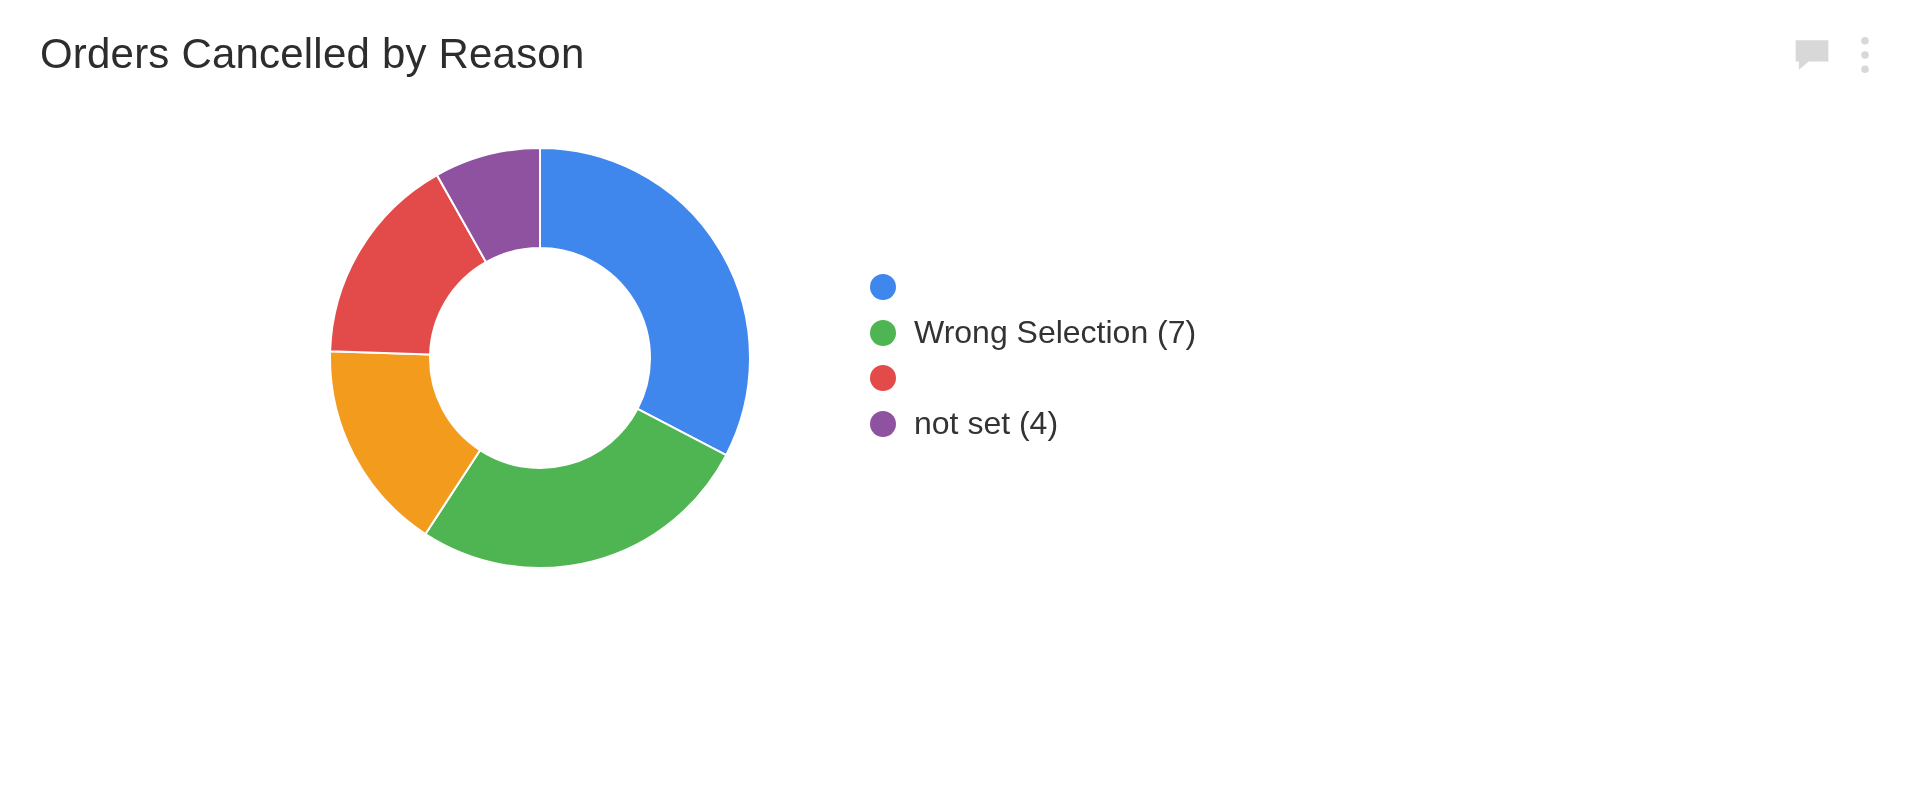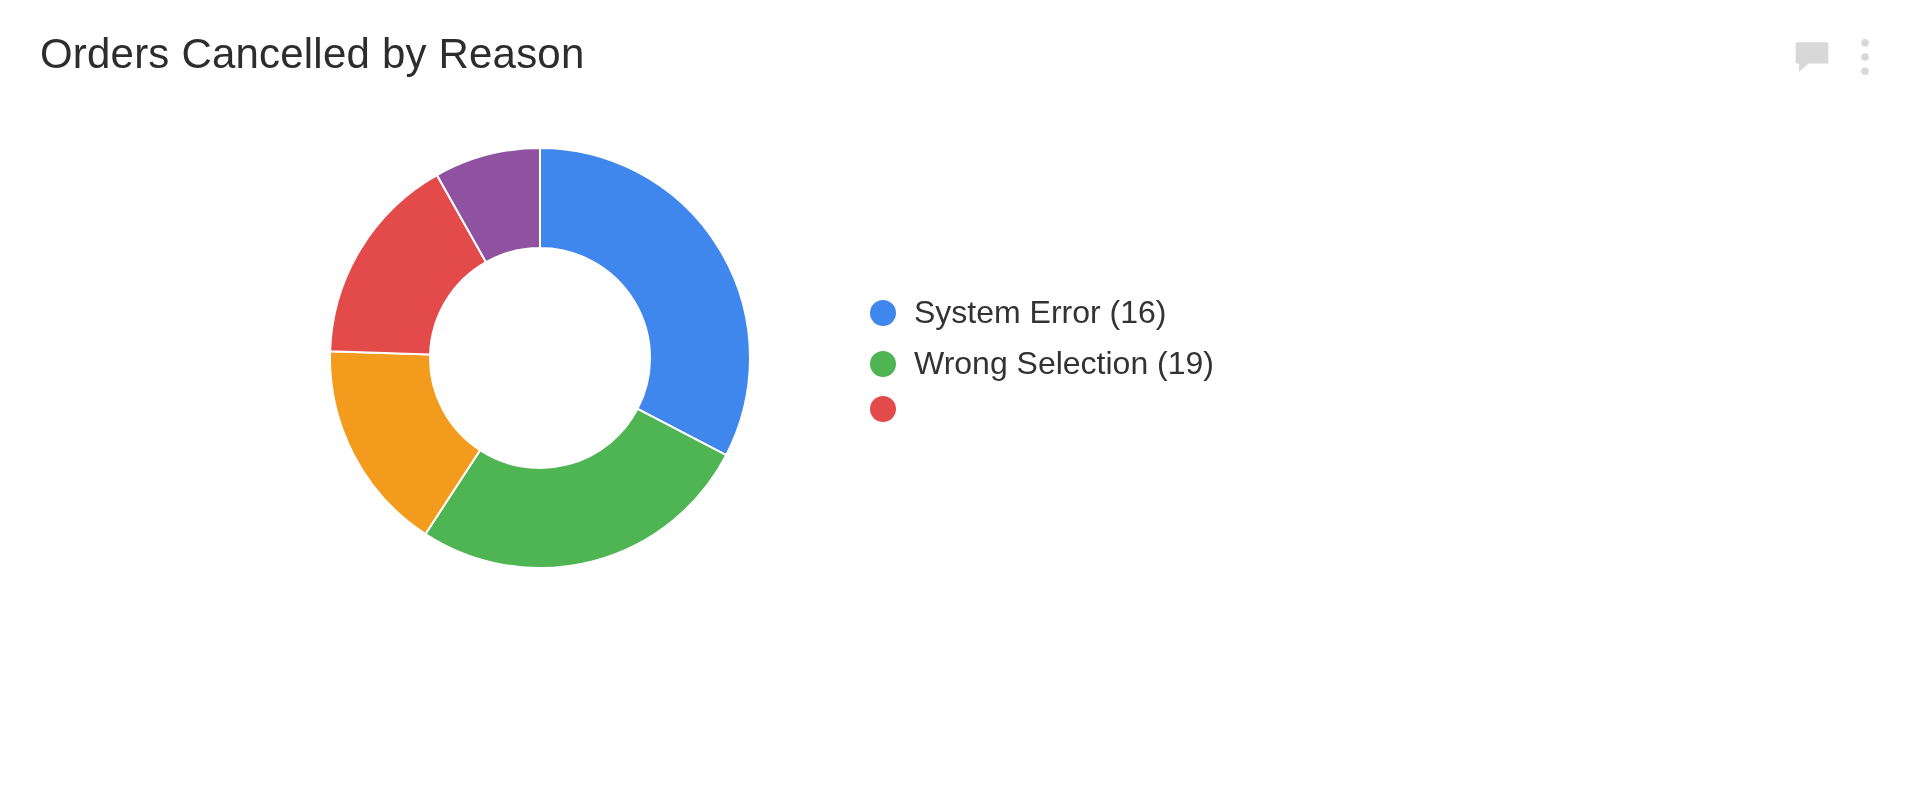--- a/index.html
+++ b/index.html
@@ -19,7 +19,7 @@
   }
   .card-header {
     display: flex;
-    align-items: center;
+    align-items: flex-start;
     justify-content: space-between;
   }
   .card-title {

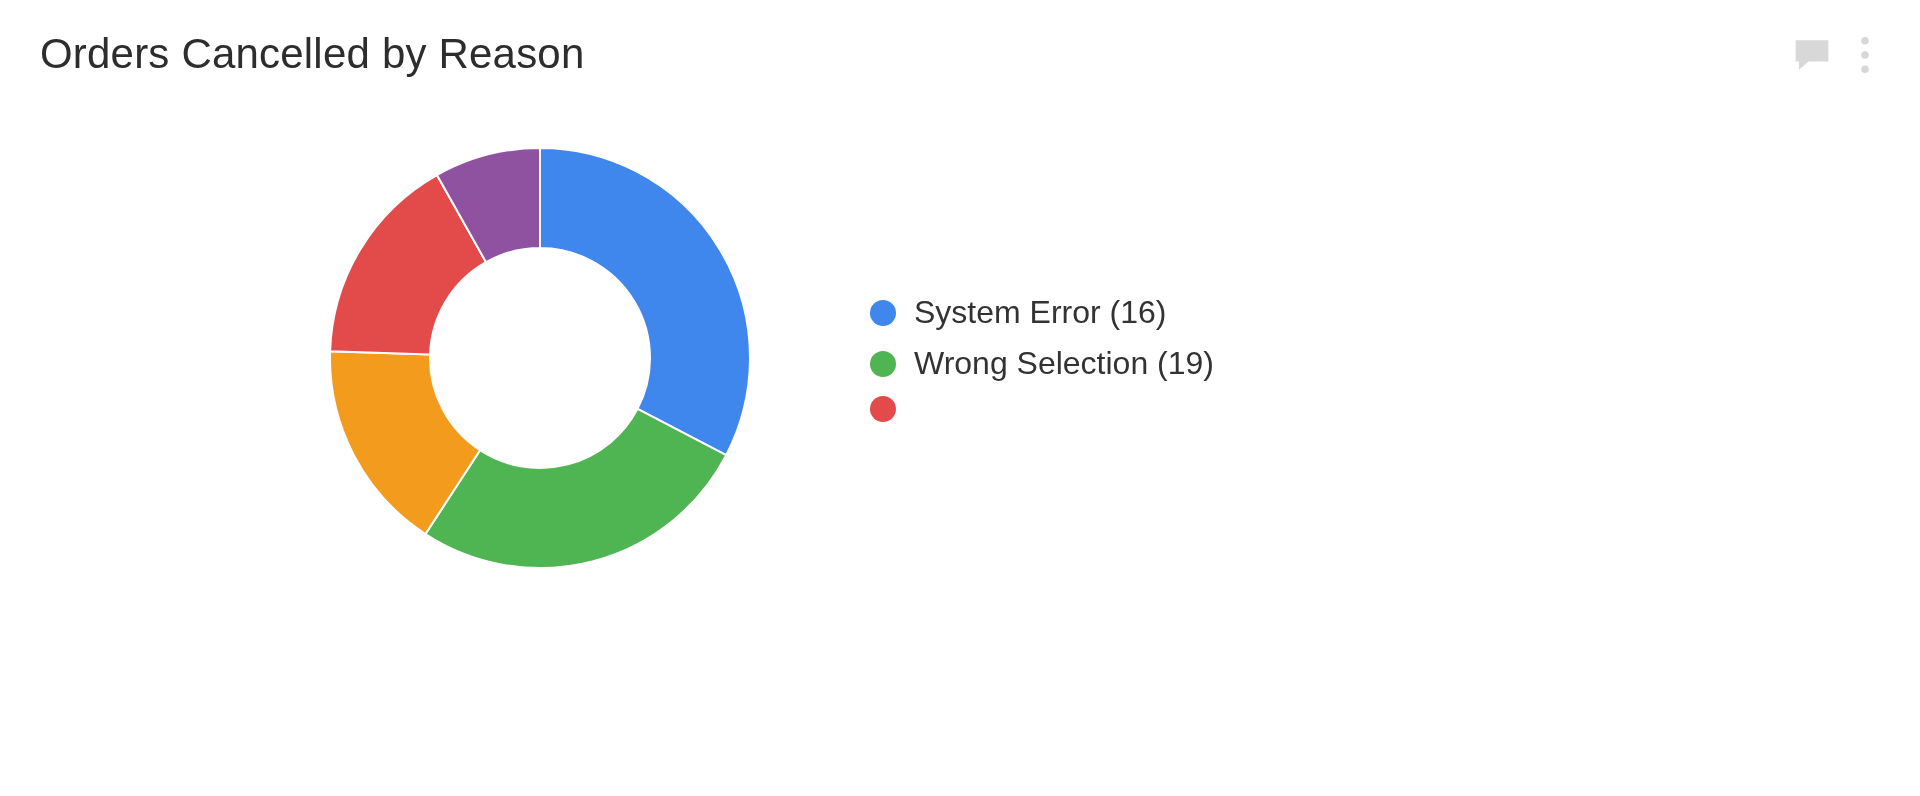--- a/index.html
+++ b/index.html
@@ -109,7 +109,6 @@
     <div class="legend" id="legend">
         <div class="legend-item">
           <span class="swatch" style="background: rgb(63, 134, 237);"></span>
-          <span>System Error (16)</span>
         </div>
         <div class="legend-item">
           <span class="swatch" style="background: rgb(79, 180, 82);"></span>

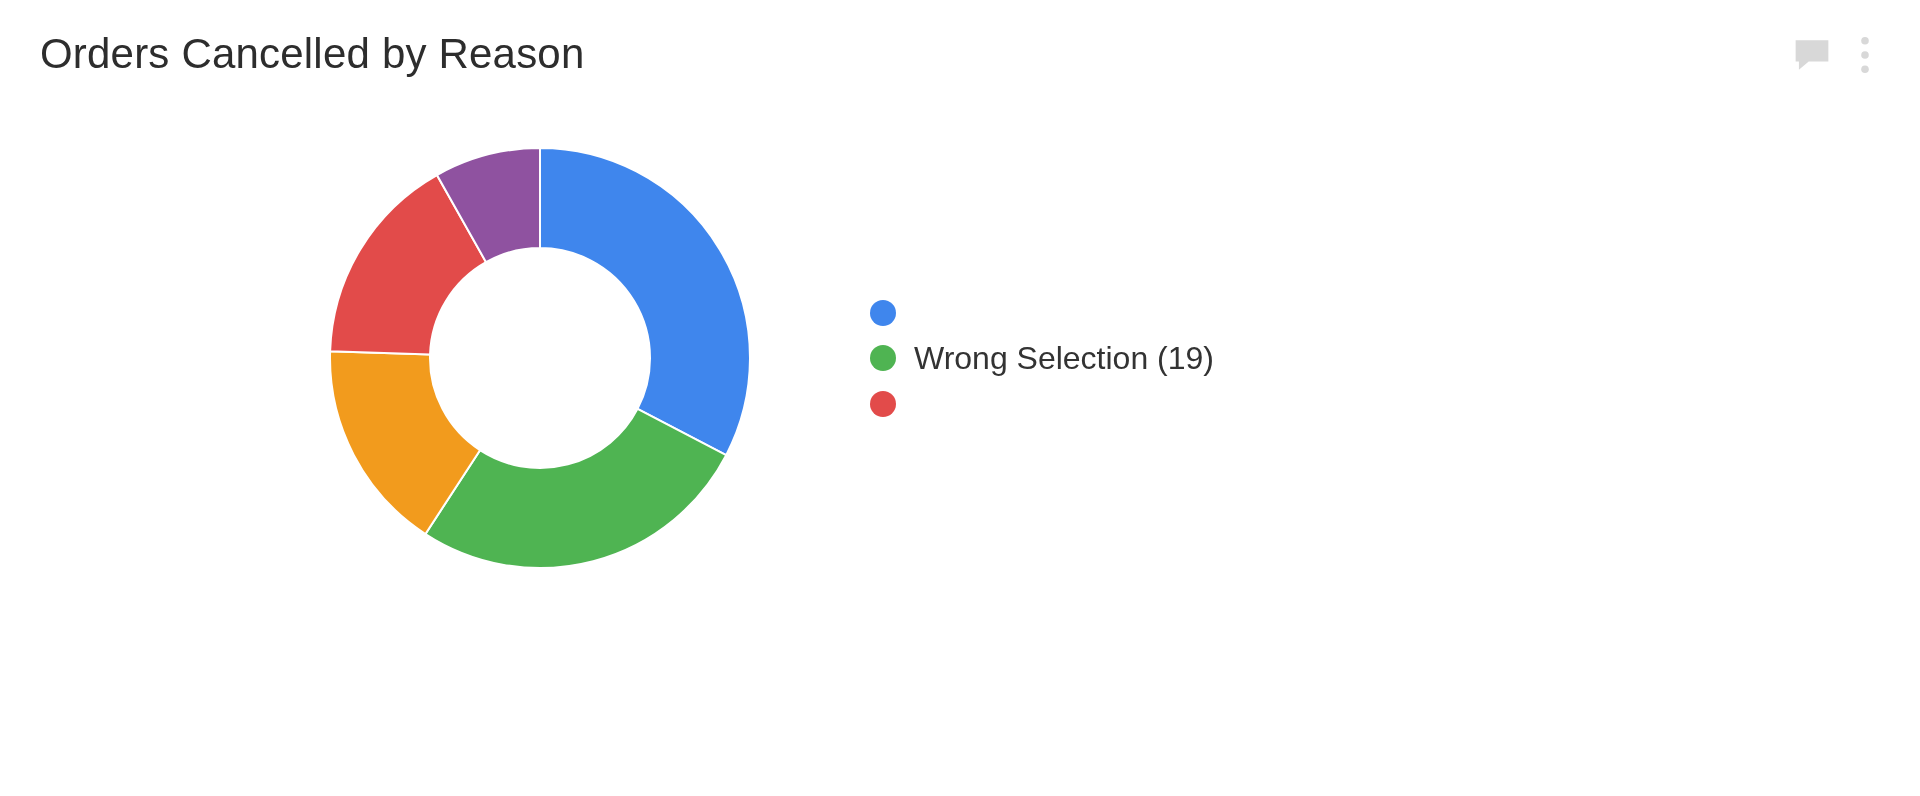--- a/index.html
+++ b/index.html
@@ -112,7 +112,7 @@
         </div>
         <div class="legend-item">
           <span class="swatch" style="background: rgb(79, 180, 82);"></span>
-          <span>Wrong Selection (19)</span>
+          <span>Wrong Selection (7)</span>
         </div>
         <div class="legend-item">
           <span class="swatch" style="background: rgb(226, 75, 74);"></span>

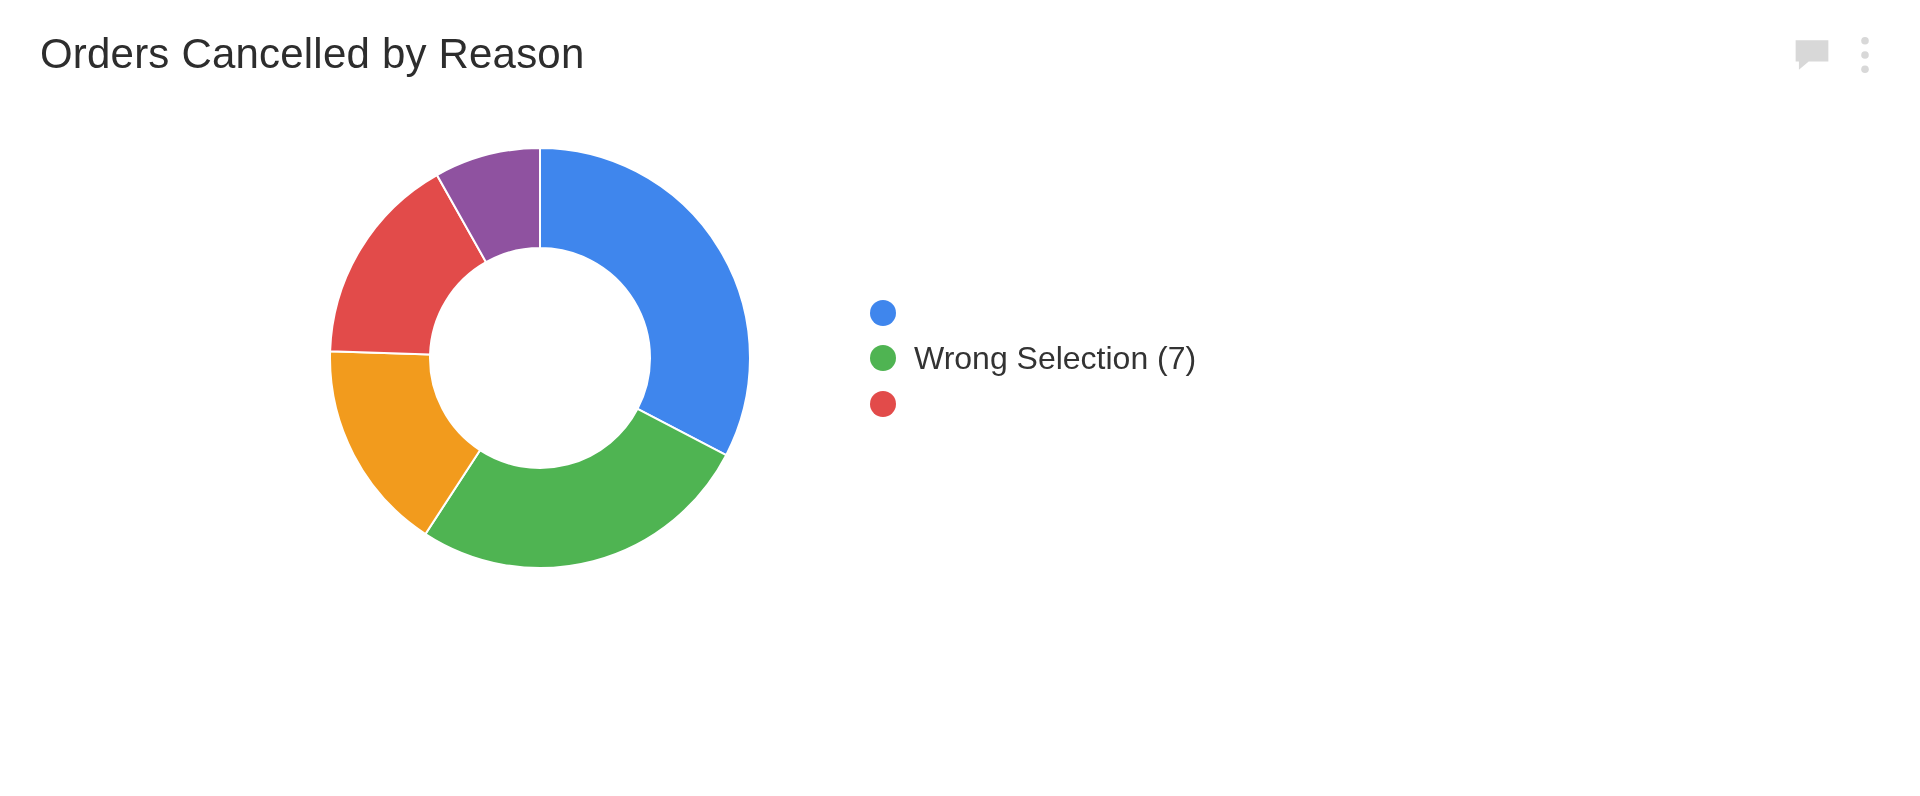--- a/index.html
+++ b/index.html
@@ -117,6 +117,10 @@
         <div class="legend-item">
           <span class="swatch" style="background: rgb(226, 75, 74);"></span>
         </div>
+        <div class="legend-item">
+          <span class="swatch" style="background: rgb(143, 82, 160);"></span>
+          <span>not set (4)</span>
+        </div>
       </div>
   </div>
 </div>

